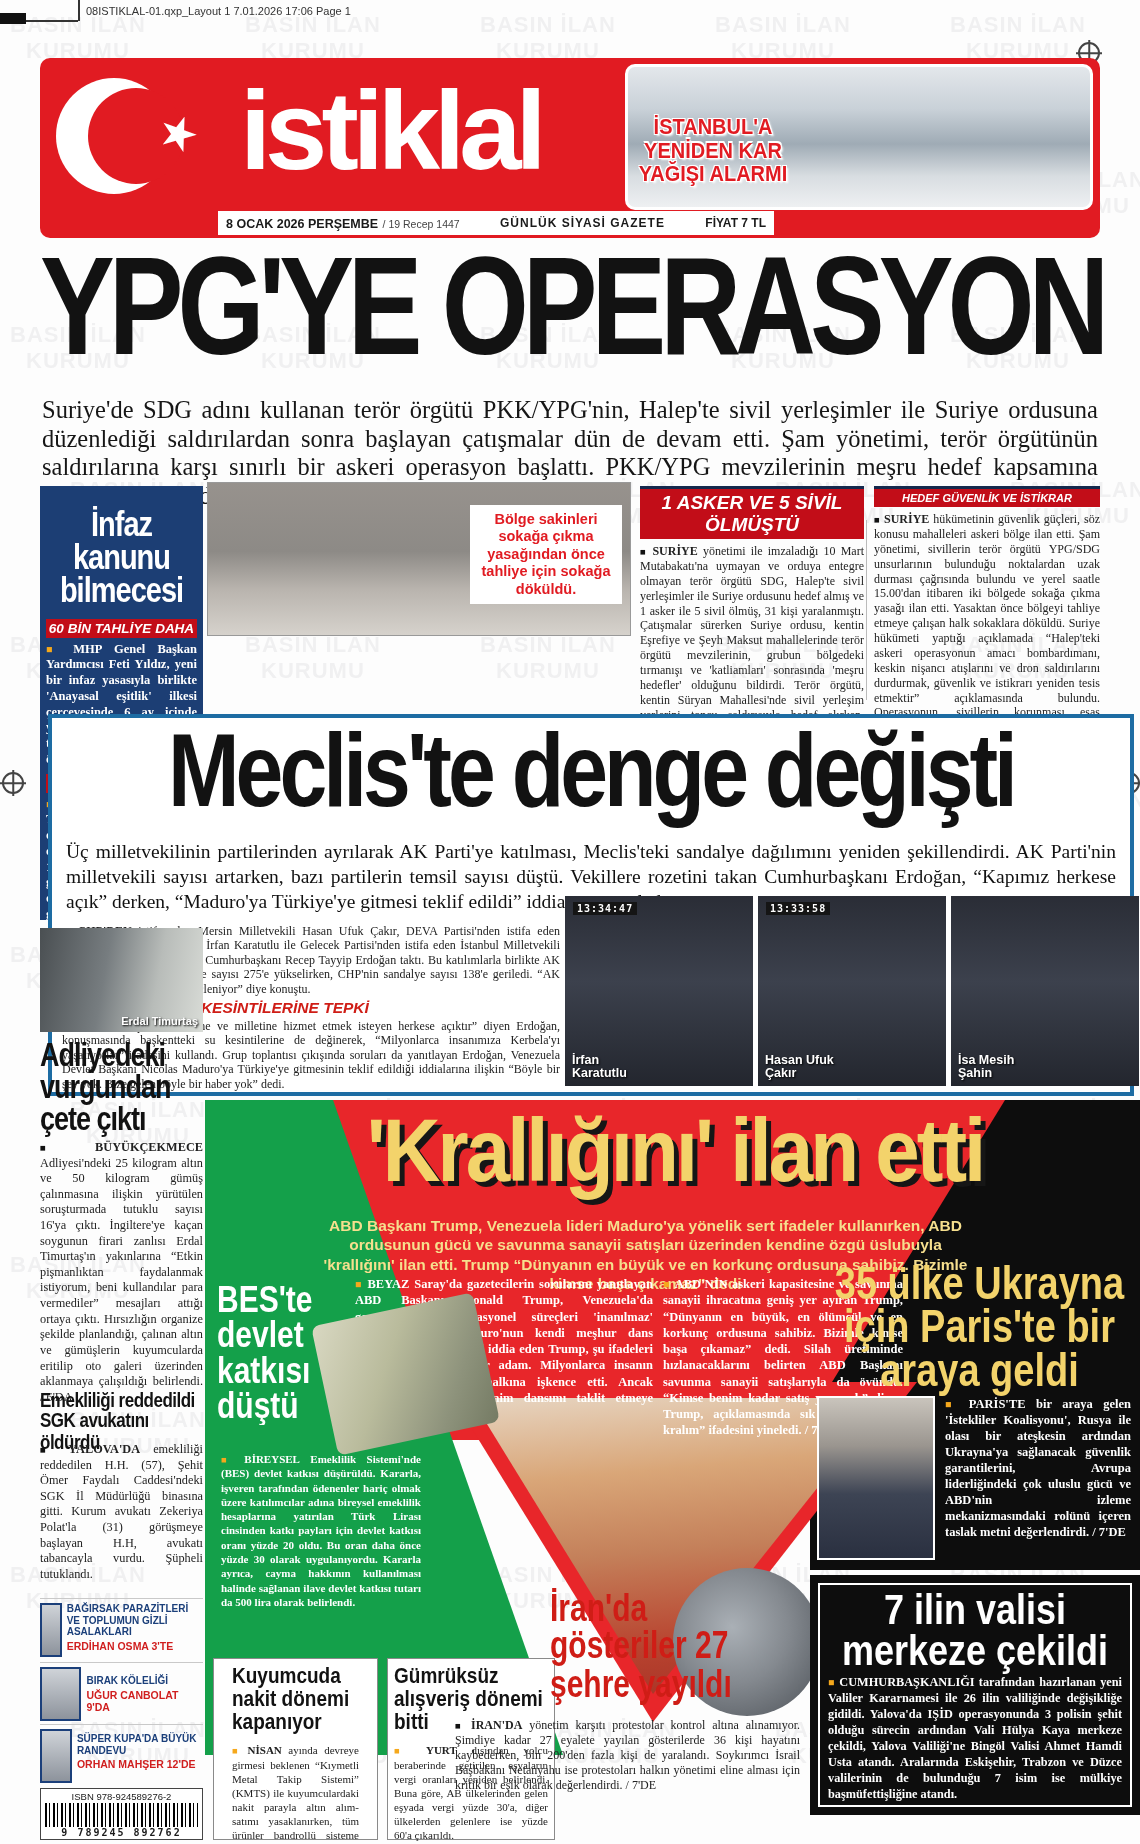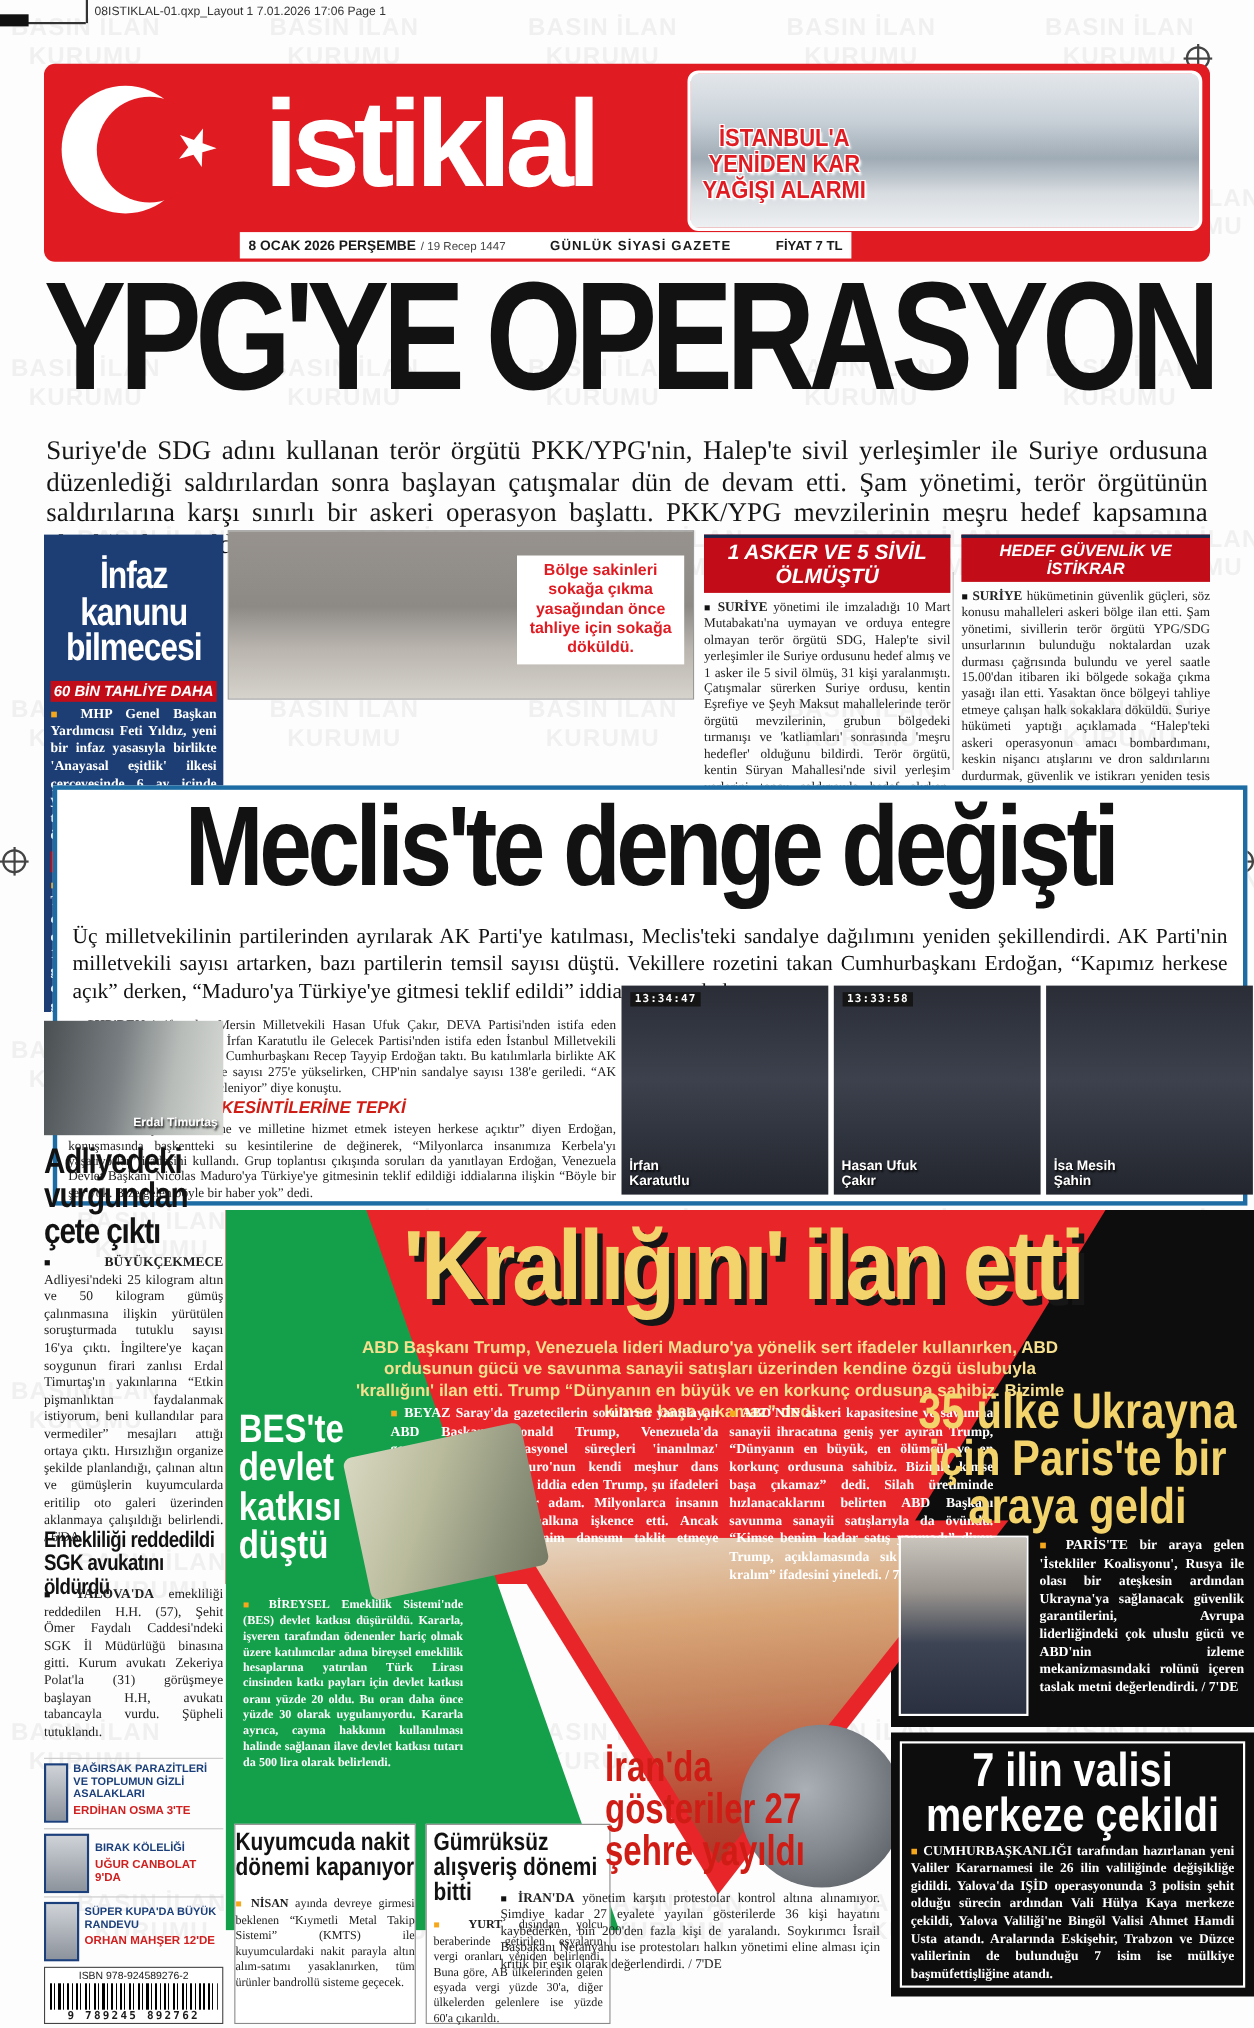--- a/index.html
+++ b/index.html
@@ -227,7 +227,7 @@
     </div>
     <div class="abs" style="left:866px;top:520px;width:1px;height:180px;background:#bbb"></div>
     <div class="abs" style="left:874px;top:486px;width:226px">
-      <div class="kicker-bar" style="font-size:15px;padding:3px 0">HEDEF GÜVENLİK VE İSTİKRAR</div>
+      <div class="kicker-bar" style="font-size:11px;padding:3px 0">HEDEF GÜVENLİK VE İSTİKRAR</div>
       <div class="lb bb just" style="margin-top:5px;font-size:12px;line-height:1.24;color:#222"><b>SURİYE</b> hükümetinin güvenlik güçleri, söz konusu mahalleleri askeri bölge ilan etti. Şam yönetimi, sivillerin terör örgütü YPG/SDG unsurlarının bulunduğu noktalardan uzak durması çağrısında bulundu ve yerel saatle 15.00'dan itibaren iki bölgede sokağa çıkma yasağı ilan etti. Yasaktan önce bölgeyi tahliye etmeye çalışan halk sokaklara döküldü. Suriye hükümeti yaptığı açıklamada “Halep'teki askeri operasyonun amacı bombardımanı, keskin nişancı atışlarını ve dron saldırılarını durdurmak, güvenlik ve istikrarı yeniden tesis etmektir” açıklamasında bulundu. Operasyonun, sivillerin korunması esas alınarak yürütüleceği ifade edildi. Bölgede hava sahası da kapatıldı.</div>
     </div>
 

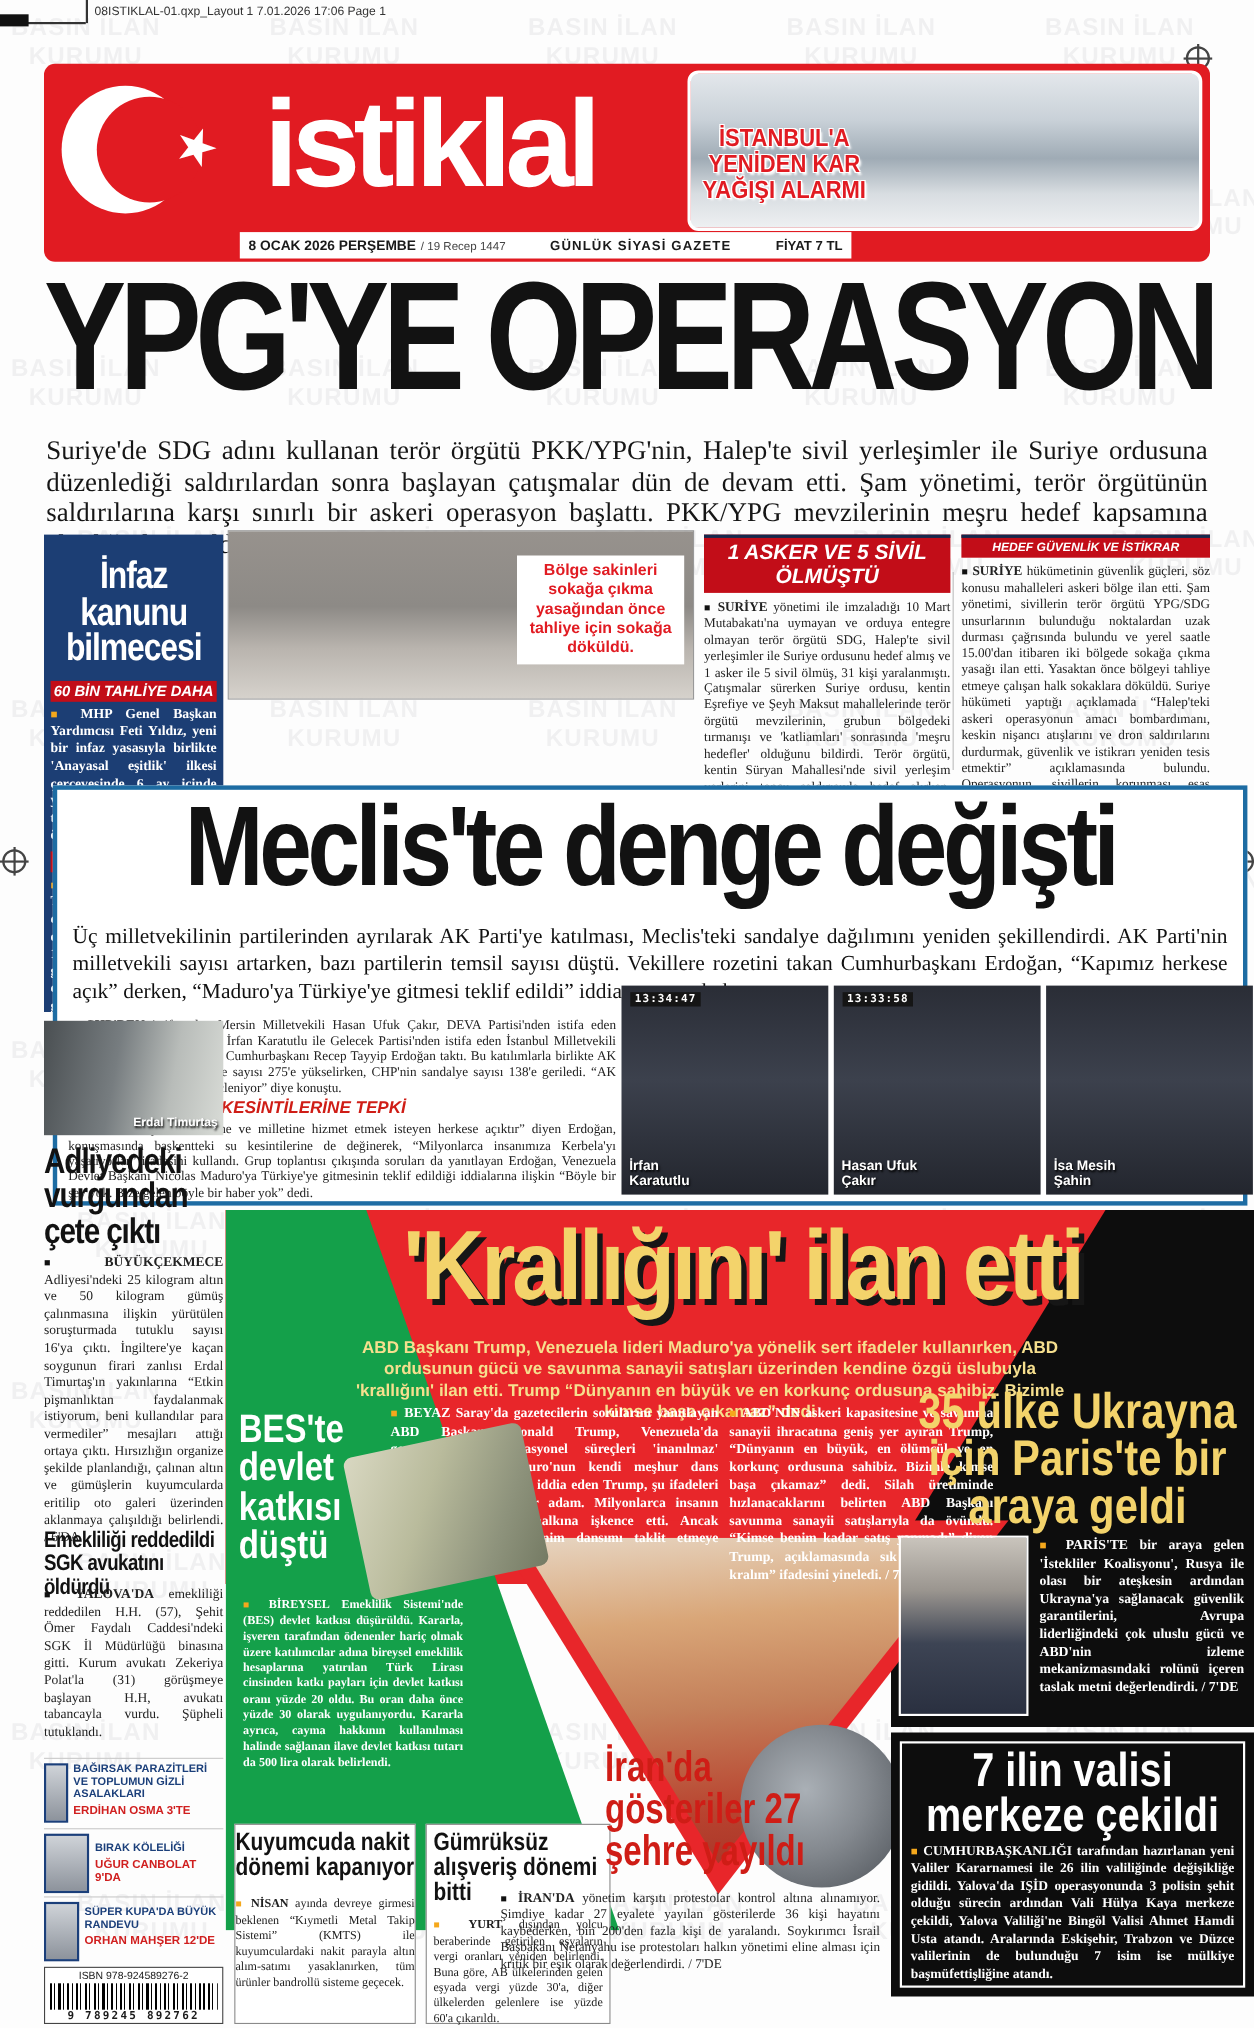--- a/index.html
+++ b/index.html
@@ -308,7 +308,7 @@
       <div class="abs ph-money" style="left:118px;top:208px;width:165px;height:132px;transform:rotate(-12deg);border-radius:8px"></div>
       <div class="abs lb bo just" style="left:16px;top:352px;width:200px;font-size:11px;line-height:1.3;font-weight:700;color:#fff"><b>BİREYSEL</b> Emeklilik Sistemi'nde (BES) devlet katkısı düşürüldü. Kararla, işveren tarafından ödenenler hariç olmak üzere katılımcılar adına bireysel emeklilik hesaplarına yatırılan Türk Lirası cinsinden katkı payları için devlet katkısı oranı yüzde 20 oldu. Bu oran daha önce yüzde 30 olarak uygulanıyordu. Kararla ayrıca, cayma hakkının kullanılması halinde sağlanan ilave devlet katkısı tutarı da 500 lira olarak belirlendi.</div>
 
-      <div class="abs whitebox" style="left:8px;top:558px;width:165px;height:182px;padding:5px 0;box-sizing:border-box">
+      <div class="abs whitebox" style="left:8px;top:558px;width:165px;height:182px;padding:5px 18px;box-sizing:border-box">
         <div class="cond sy12 otl" style="font-size:19px;line-height:1;color:#121212">Kuyumcuda nakit dönemi kapanıyor</div>
         <div class="lb bo just" style="margin-top:22px;font-size:11px;line-height:1.28;color:#222"><b>NİSAN</b> ayında devreye girmesi beklenen “Kıymetli Metal Takip Sistemi” (KMTS) ile kuyumculardaki nakit parayla altın alım-satımı yasaklanırken, tüm ürünler bandrollü sisteme geçecek.</div>
       </div>

